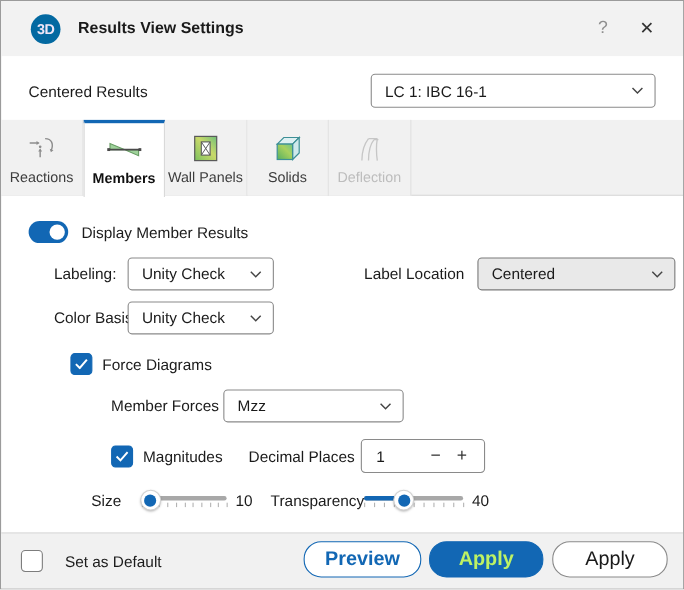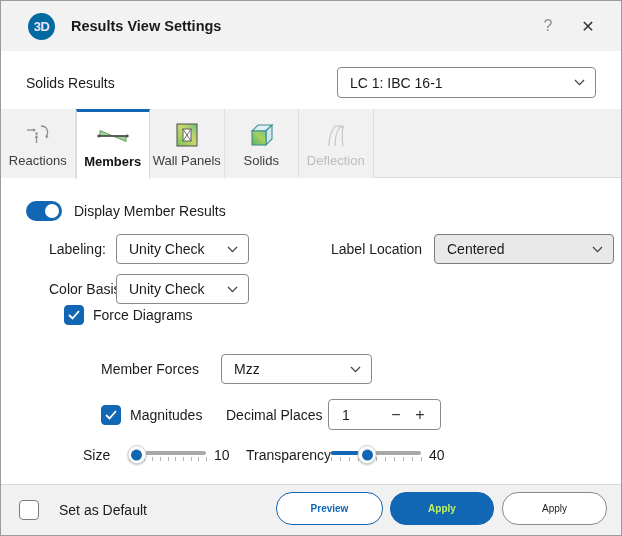--- a/index.html
+++ b/index.html
@@ -108,7 +108,7 @@
   </div>
 
   <div class="row" style="left:25px; top:66px; height:32px;">
-    <span class="lbl">Solids Results</span>
+    <span class="lbl">Centered Results</span>
   </div>
   <div class="dropdown" style="left:336px; top:66px; width:259px;">
     <span class="dd-text">LC 1: IBC 16-1</span>

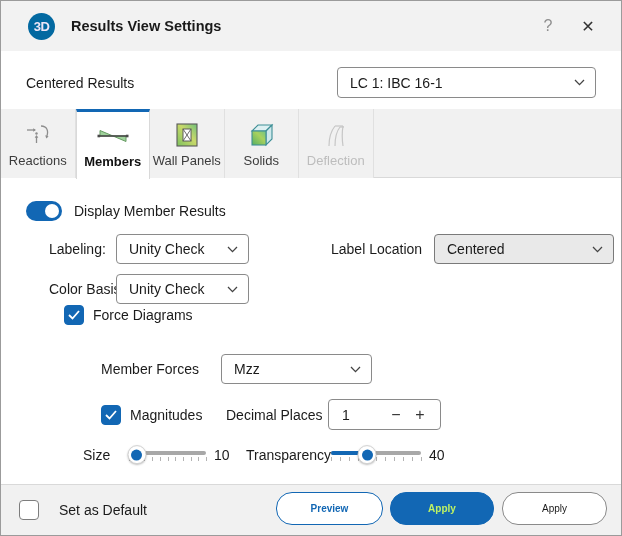--- a/index.html
+++ b/index.html
@@ -240,7 +240,7 @@
       </svg>
   </div>
 
-  <div class="row" style="left:63px; top:304px; height:20px;">
+  <div class="row" style="left:63px; top:320px; height:20px;">
     <div class="checkbox on">
       <svg width="12" height="10" viewBox="0 0 12 10">
         <path d="M1 5 L4.5 8.5 L11 1" stroke="#fff" stroke-width="1.8" fill="none"></path>

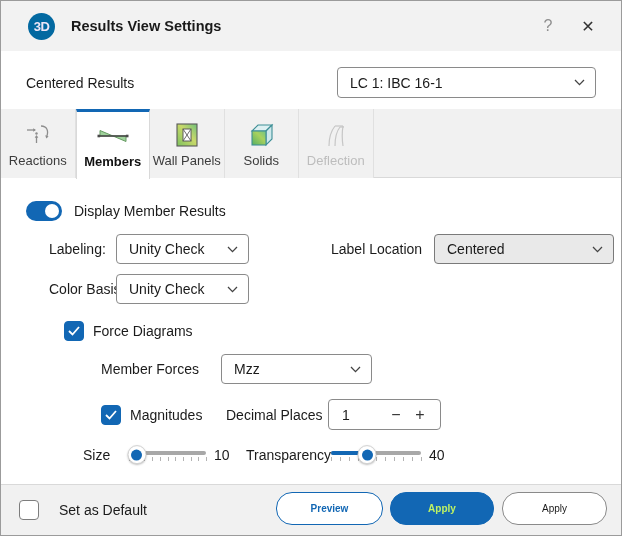--- a/index.html
+++ b/index.html
@@ -252,7 +252,7 @@
   <div class="row" style="left:100px; top:353px; height:30px;">
     <span class="lbl">Member Forces</span>
   </div>
-  <div class="dropdown" style="left:220px; top:353px; width:151px; height:30px;gap:20px;">
+  <div class="dropdown" style="left:202px; top:353px; width:164px; height:30px;gap:20px;">
     <span class="dd-text">Mzz</span>
     <svg class="chev" width="11" height="7" viewBox="0 0 11 7">
         <path d="M1 1 L5.5 5.6 L10 1" fill="none" stroke="#444" stroke-width="1.3"></path>

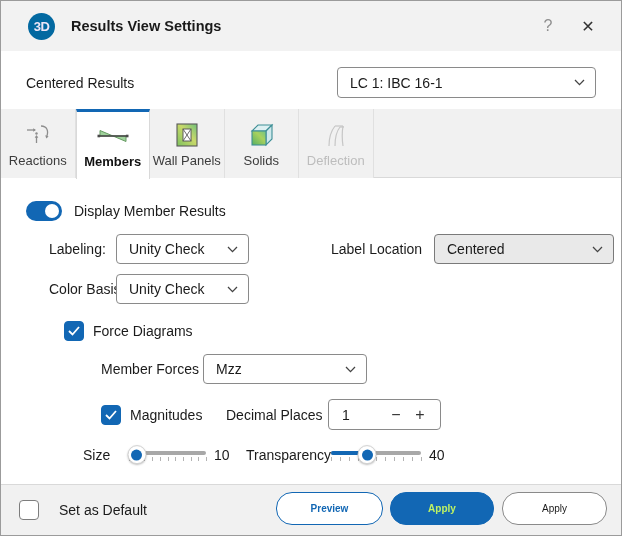--- a/index.html
+++ b/index.html
@@ -84,7 +84,7 @@
   
   .footer{ position:absolute; left:0; top:483px; width:620px; height:51px;
            background:#f1f1f1; border-top:1px solid #d9d9d9; }
-  .btn{ position:absolute; top:7px; height:33px; border-radius:16px; font-size:10px;
+  .btn{ position:absolute; top:7px; height:33px; border-radius:16px; font-size:18px;
         display:flex; align-items:center; justify-content:center; font-weight:bold; }
   .btn-preview{ left:275px; width:107px; background:#fff; border:1px solid #1267b4;
                 color:#1267b4; }

